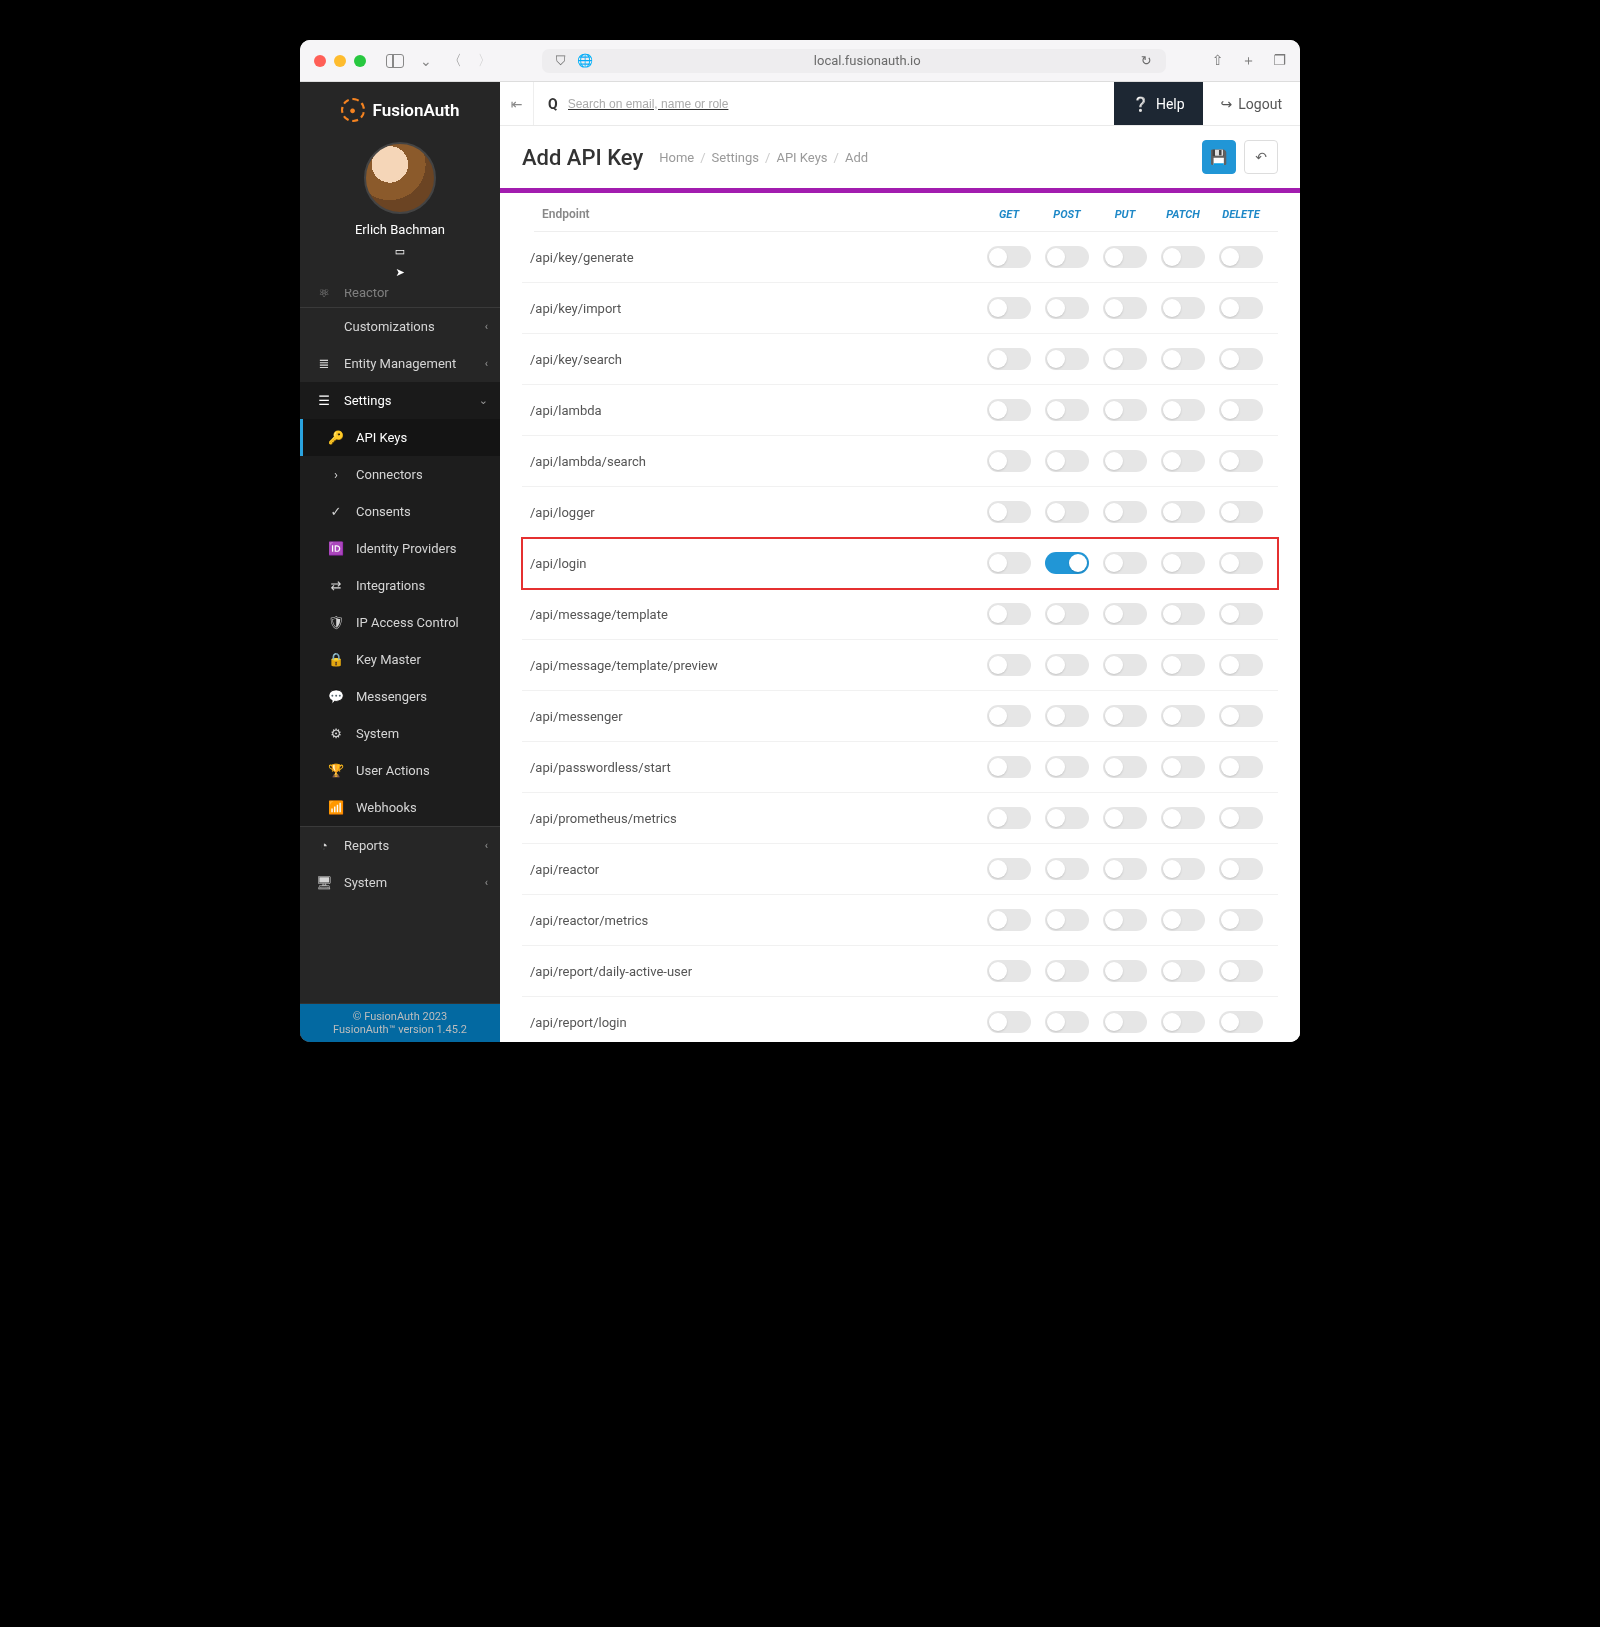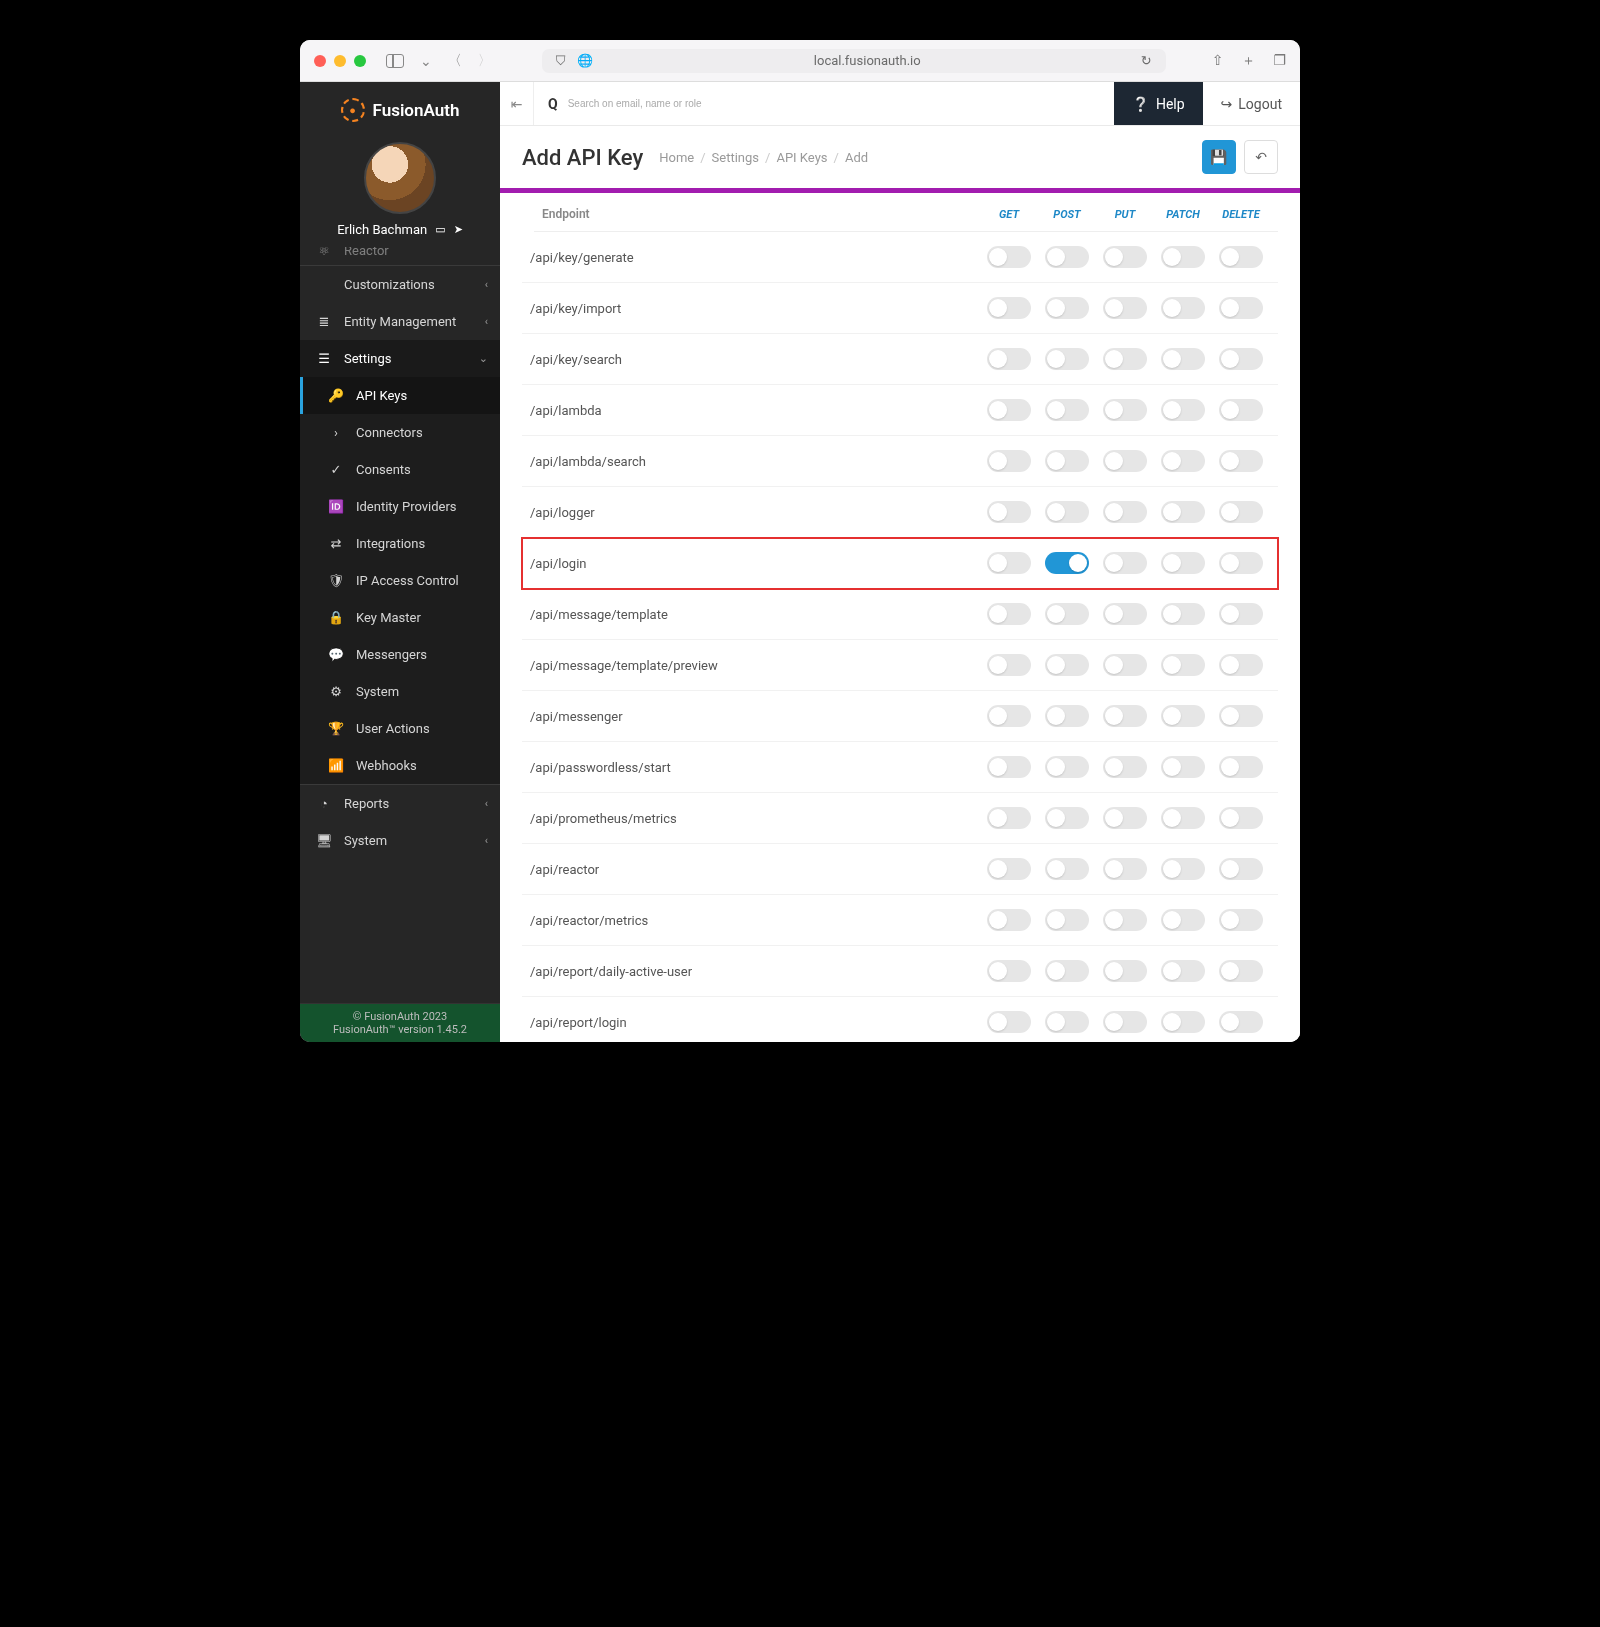--- a/index.html
+++ b/index.html
@@ -92,7 +92,7 @@
   }
   .tb-collapse{width:34px;text-align:center;color:#888;border-right:1px solid #eee;height:100%;display:flex;align-items:center;justify-content:center;}
   .search-wrap{flex:1;display:flex;align-items:center;gap:10px;padding:0 14px;}
-  .search-wrap input{border:none;outline:none;font-size:10px;flex:1;color:#333;}
+  .search-wrap input{border:none;outline:none;font-size:12px;flex:1;color:#333;text-decoration:underline;}
   .search-wrap input::placeholder{color:#aaa;}
   .help-btn{
     background:#1d2733;color:#fff;padding:0 18px;height:100%;

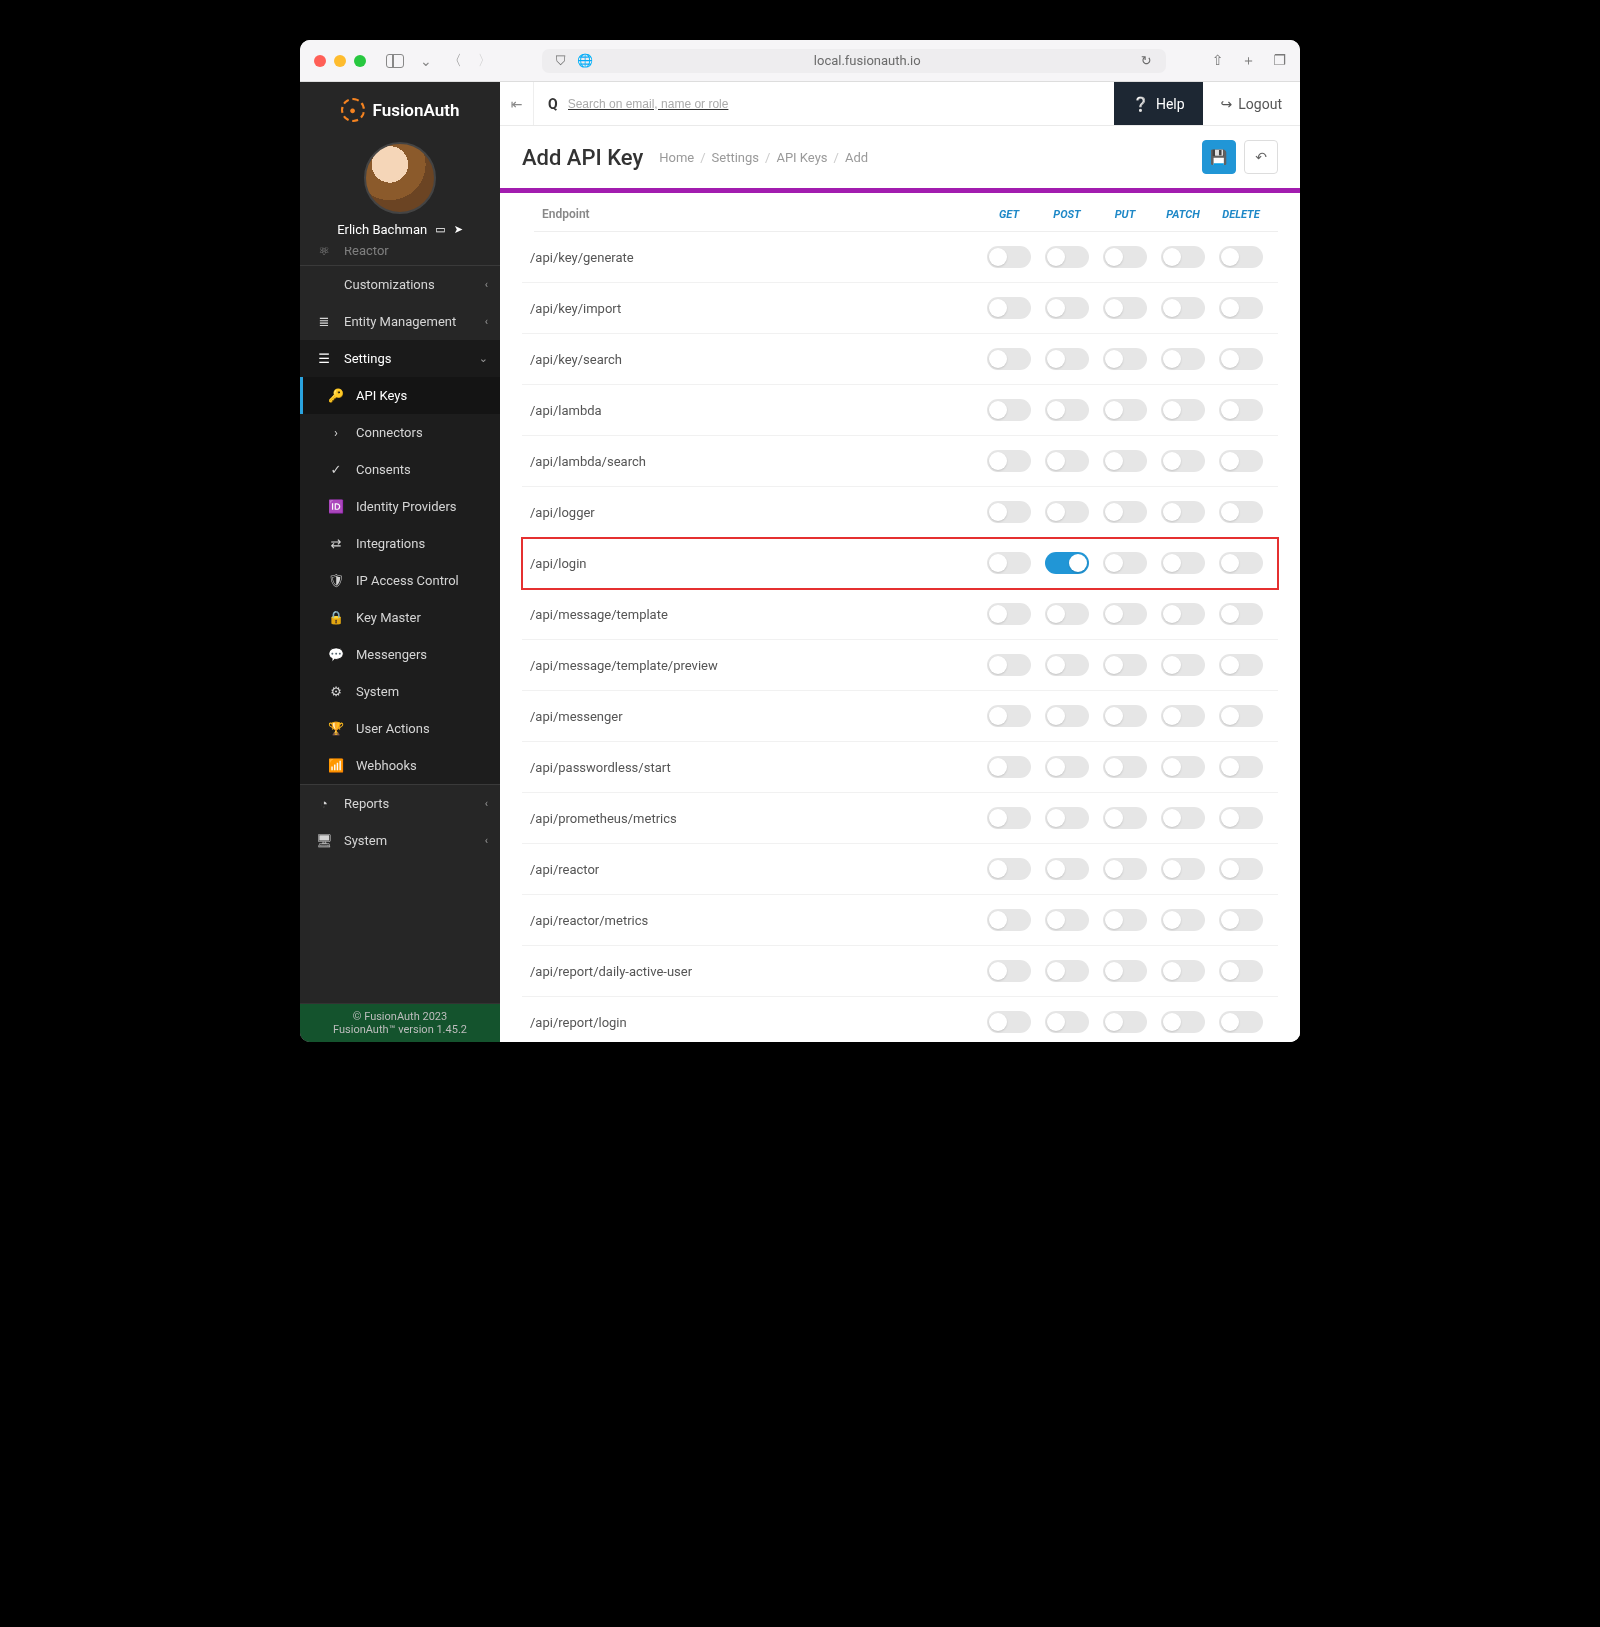--- a/index.html
+++ b/index.html
@@ -66,7 +66,7 @@
     background: radial-gradient(circle at 35% 30%, #f5d6b8 0 28%, #8b5a2b 28% 55%, #6b4423 55% 100%);
     margin:0 auto 8px; border:2px solid #444;
   }
-  .user-row{color:#fff;font-size:13px;display:flex;gap:8px;justify-content:center;align-items:center;}
+  .user-row{color:#fff;font-size:13px;display:flex;gap:8px;justify-content:center;align-items:center;flex-direction:column;}
   .nav{flex:1;overflow:hidden;}
   .nav-item{
     display:flex;align-items:center;gap:12px;

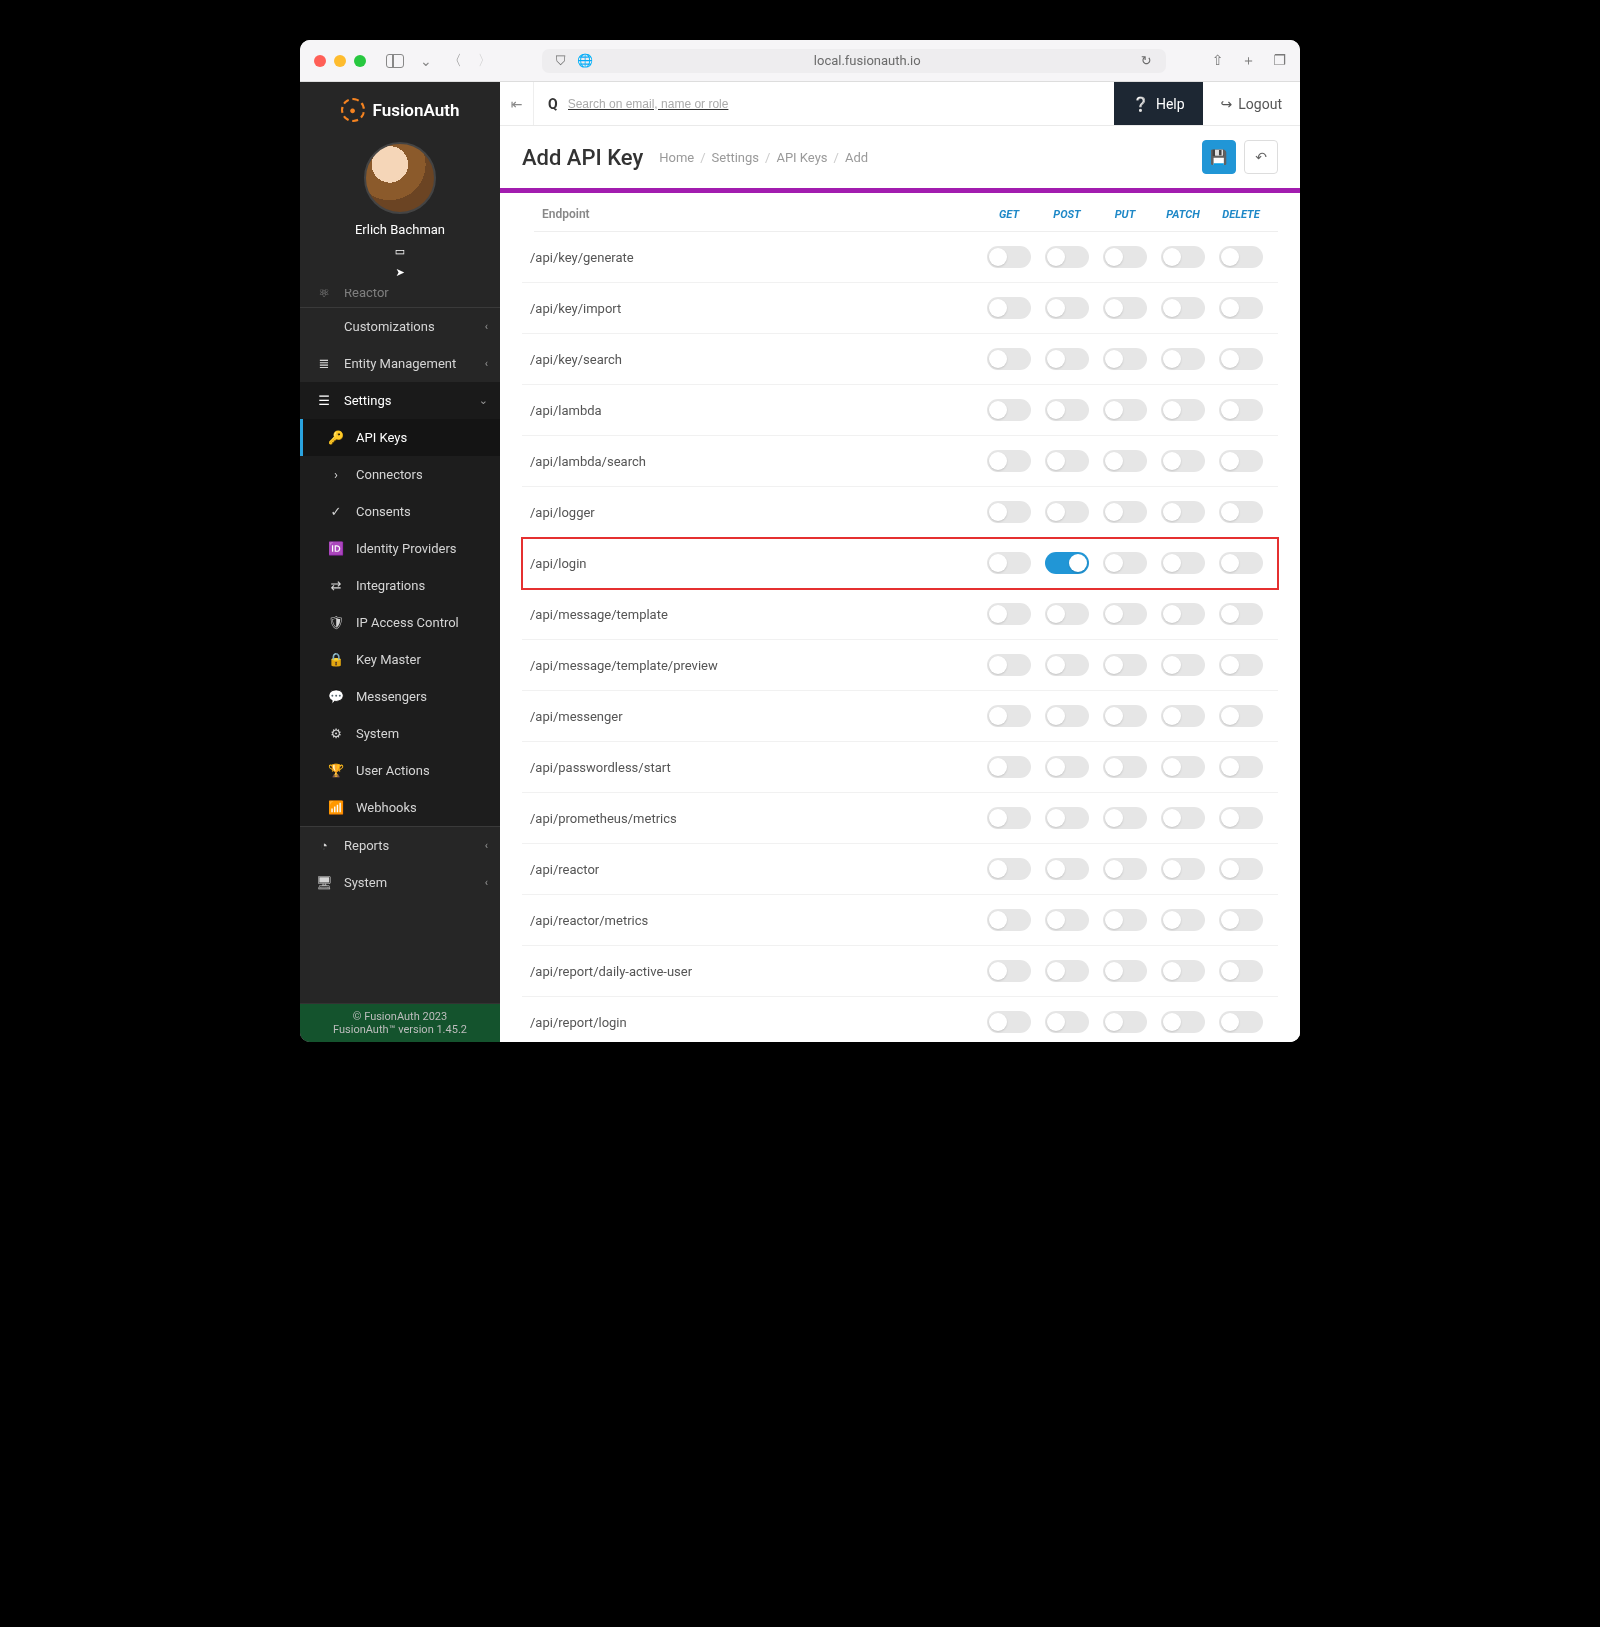--- a/index.html
+++ b/index.html
@@ -80,7 +80,7 @@
   .nav-item.open{background:#1a1a1a;color:#fff;}
   .nav-sep{border-top:1px solid #3a3a3a;}
   .side-footer{
-    background:#14532d;color:#bdbdbd;font-size:11px;text-align:center;
+    background:#0369a1;color:#bdbdbd;font-size:11px;text-align:center;
     padding:6px 0;border-top:1px solid #333;
   }
   .ico{width:16px;display:inline-block;text-align:center;font-size:13px;}

